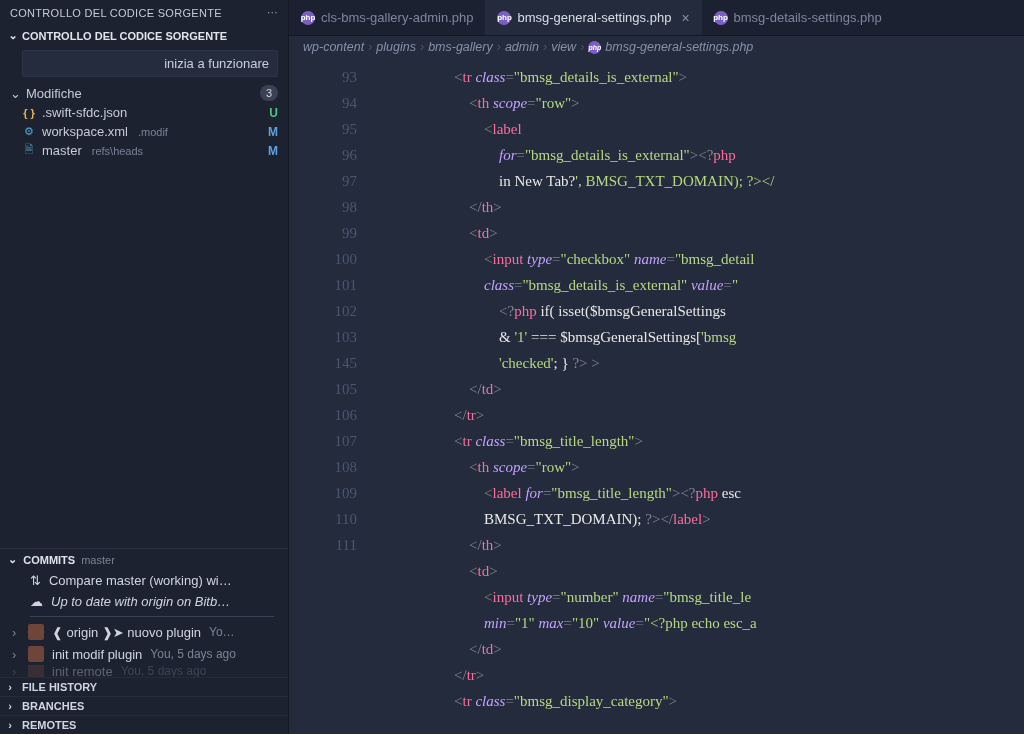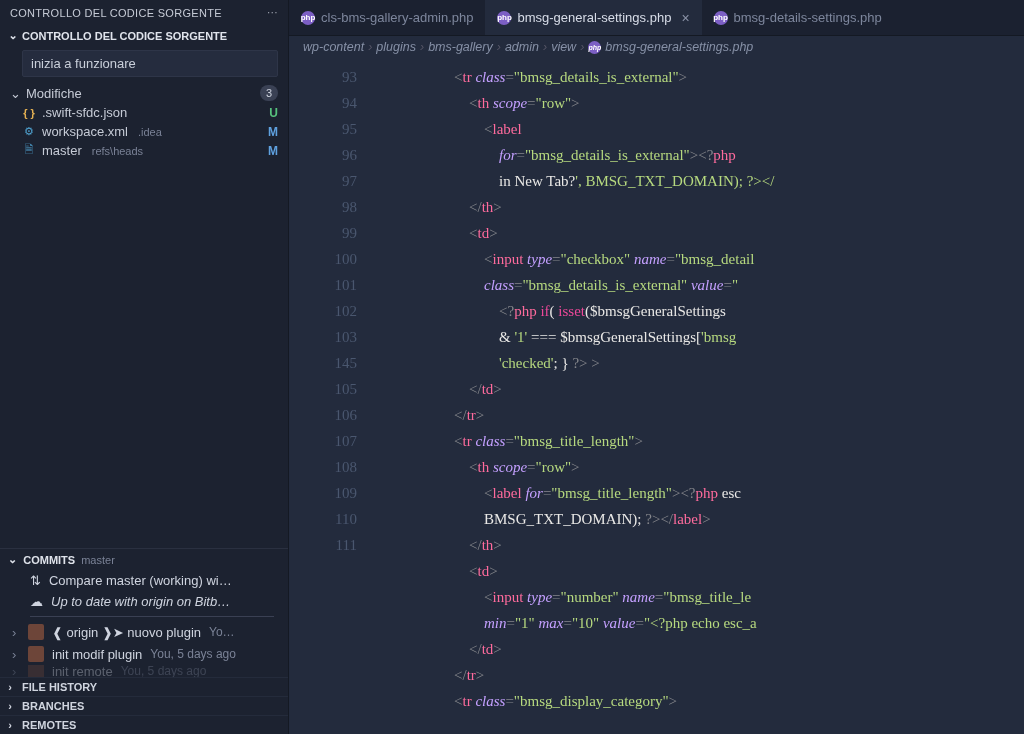--- a/index.html
+++ b/index.html
@@ -52,6 +52,7 @@
   border-radius: 2px;
   font-size: 13px;
   width: calc(100% - 32px);
+  text-align: right;
 }
 .sb-row {
   display: flex;

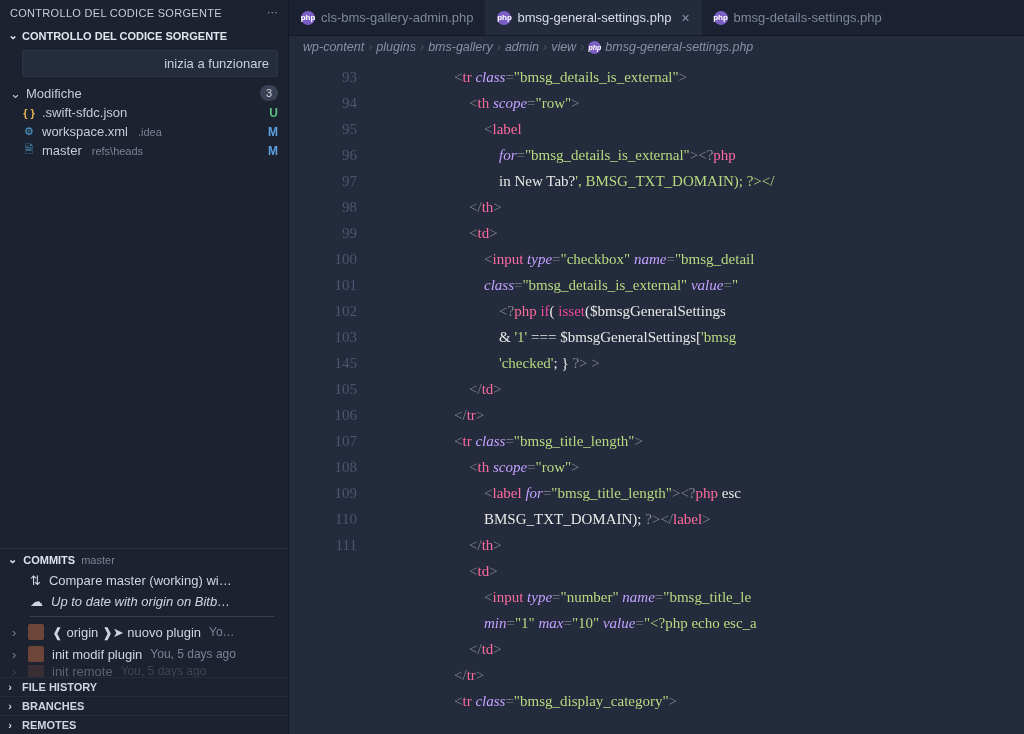--- a/index.html
+++ b/index.html
@@ -260,7 +260,7 @@
         <div class="sb-row">
           <span class="file-glyph gear">⚙</span>
           <span>workspace.xml</span>
-          <span class="repo-path">.idea</span>
+          <span class="repo-path">.modif</span>
           <span class="status-letter stM">M</span>
         </div>
         <div class="sb-row">

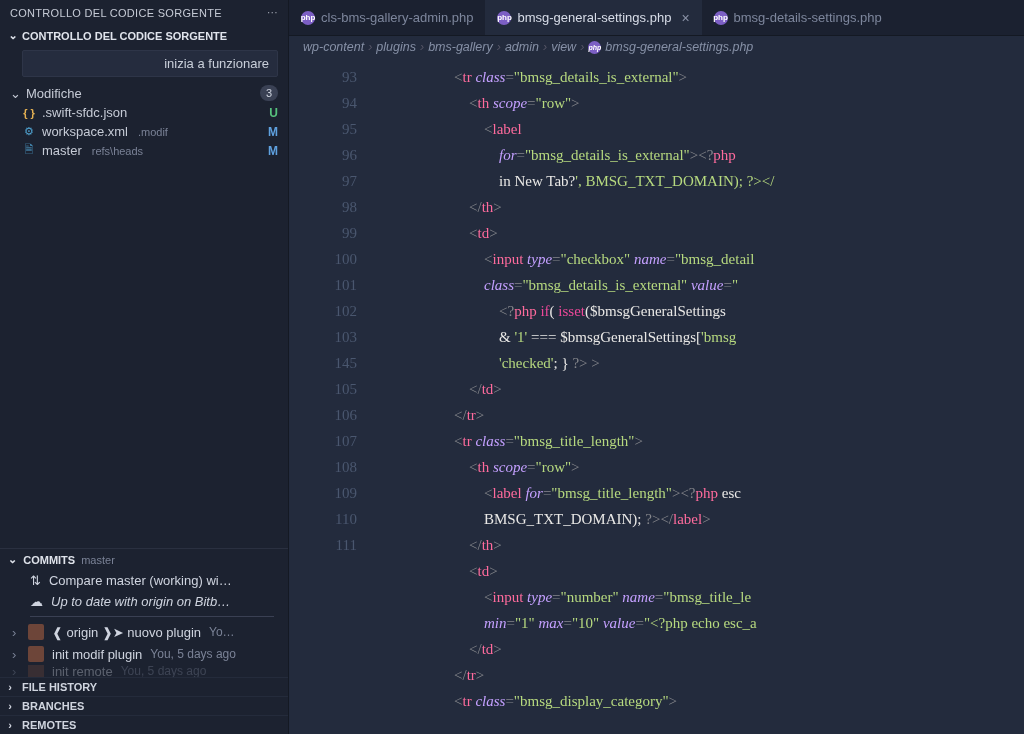--- a/index.html
+++ b/index.html
@@ -220,7 +220,7 @@
 .eq { color: #86878c; }
 .st { color: #b6d97f; }      
 .php{ color: #ff6b9d; }
-.phpf{ color: #ec4899; }     
+.phpf{ color: #e5e5e5; }     
 .v  { color: #e9e8e6; }
 .cm { color: #e9e8e6; }      
 .op { color: #e9e8e6; }

